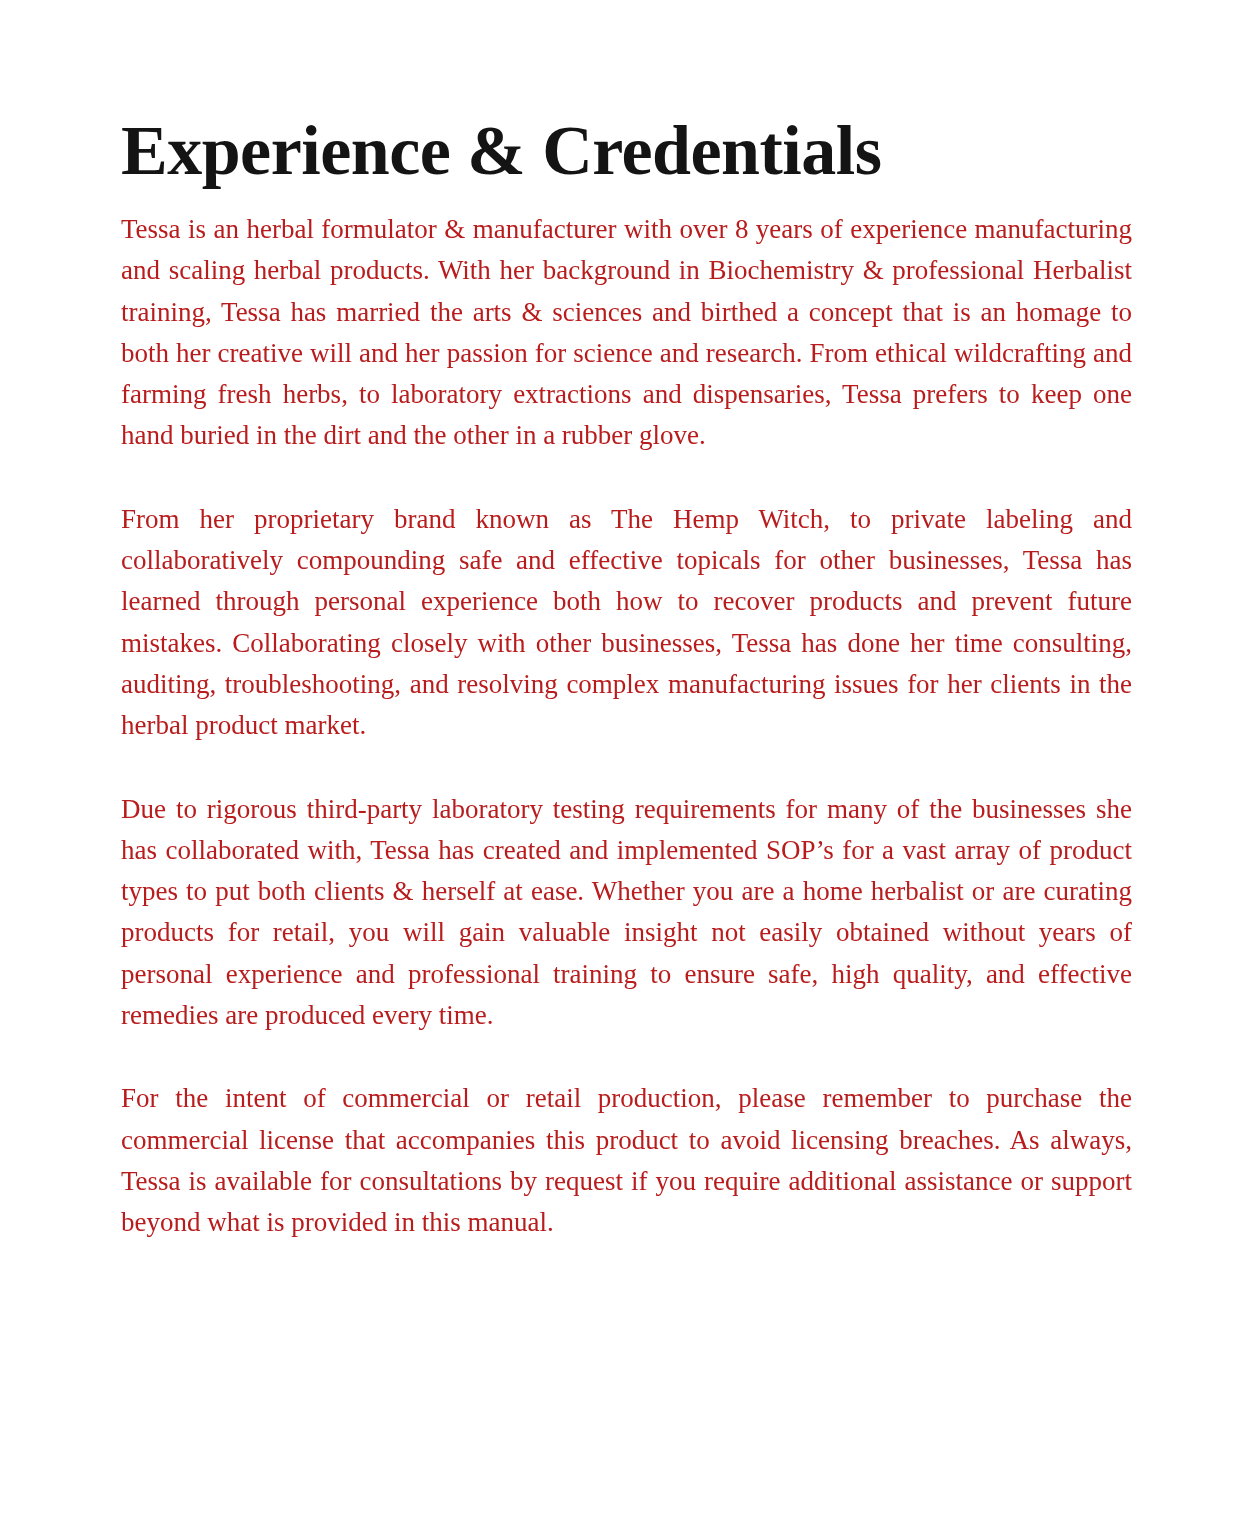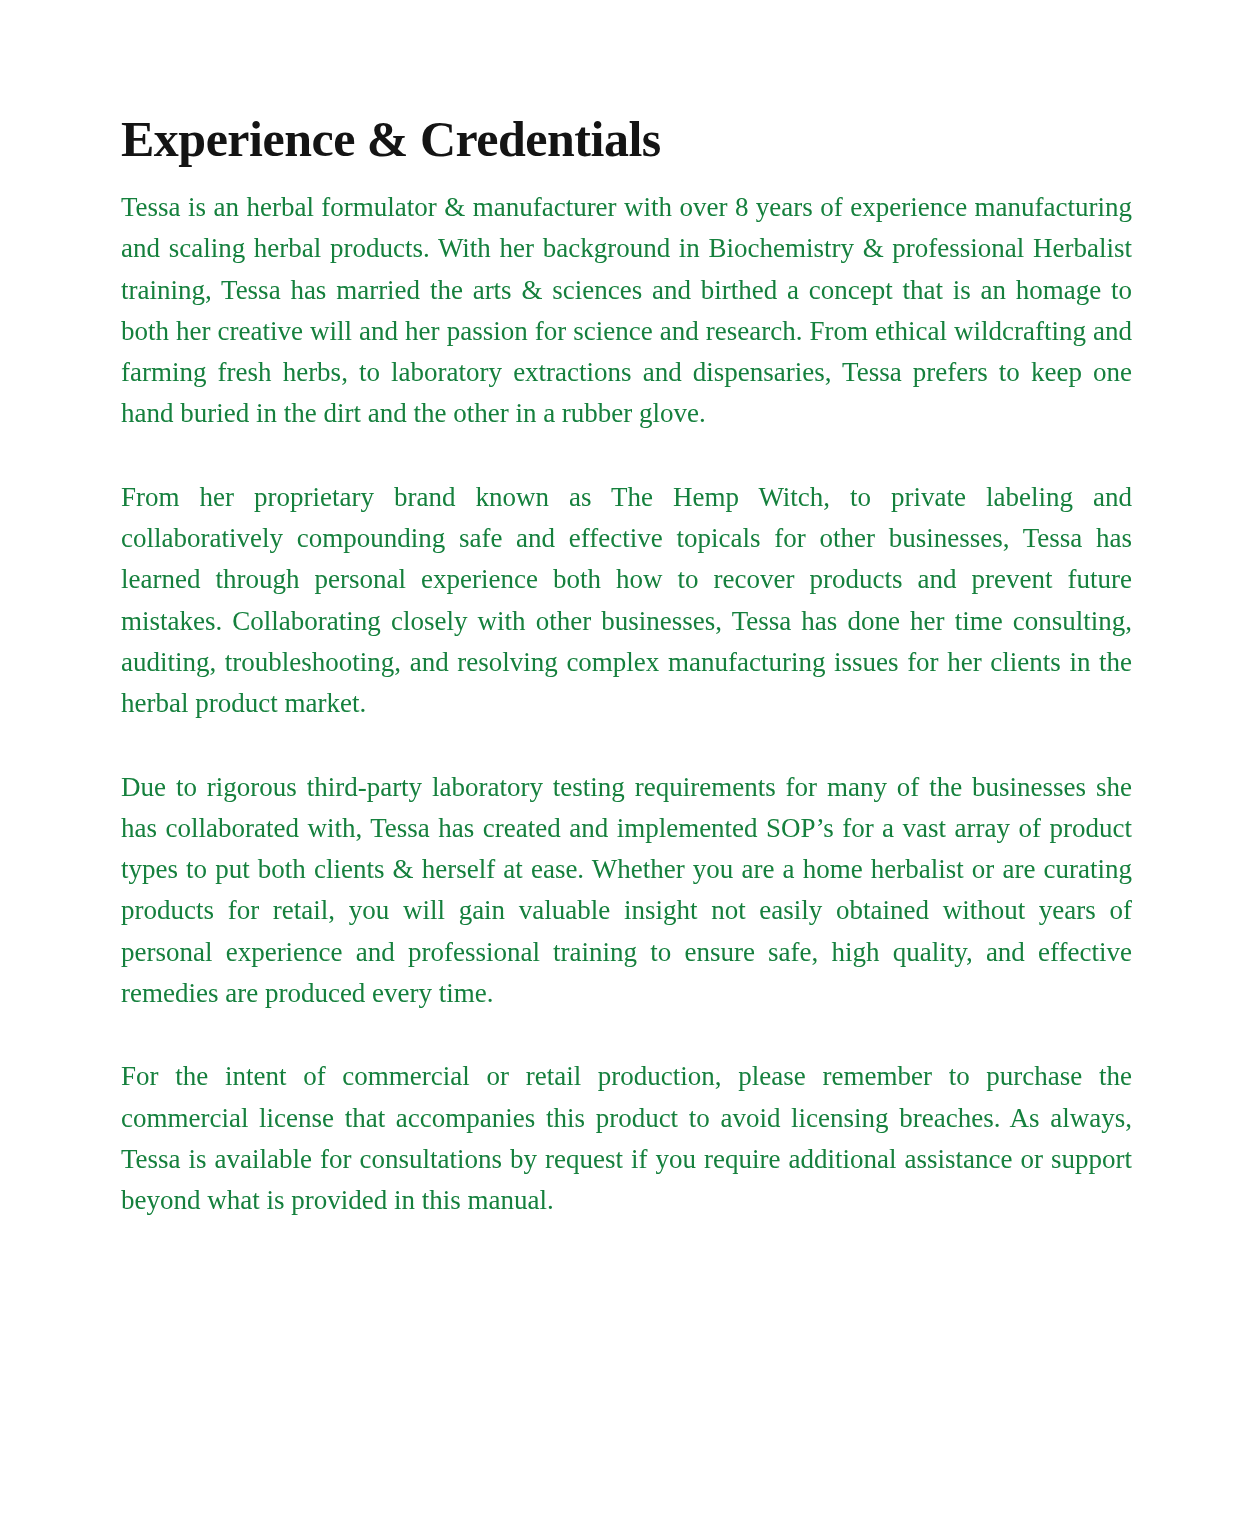--- a/index.html
+++ b/index.html
@@ -20,7 +20,7 @@
   }
   .doc-title {
     margin: 0 0 20px 0;
-    font-size: 50px;
+    font-size: 70px;
     line-height: 1.1;
     font-weight: 700;
     letter-spacing: -0.5px;

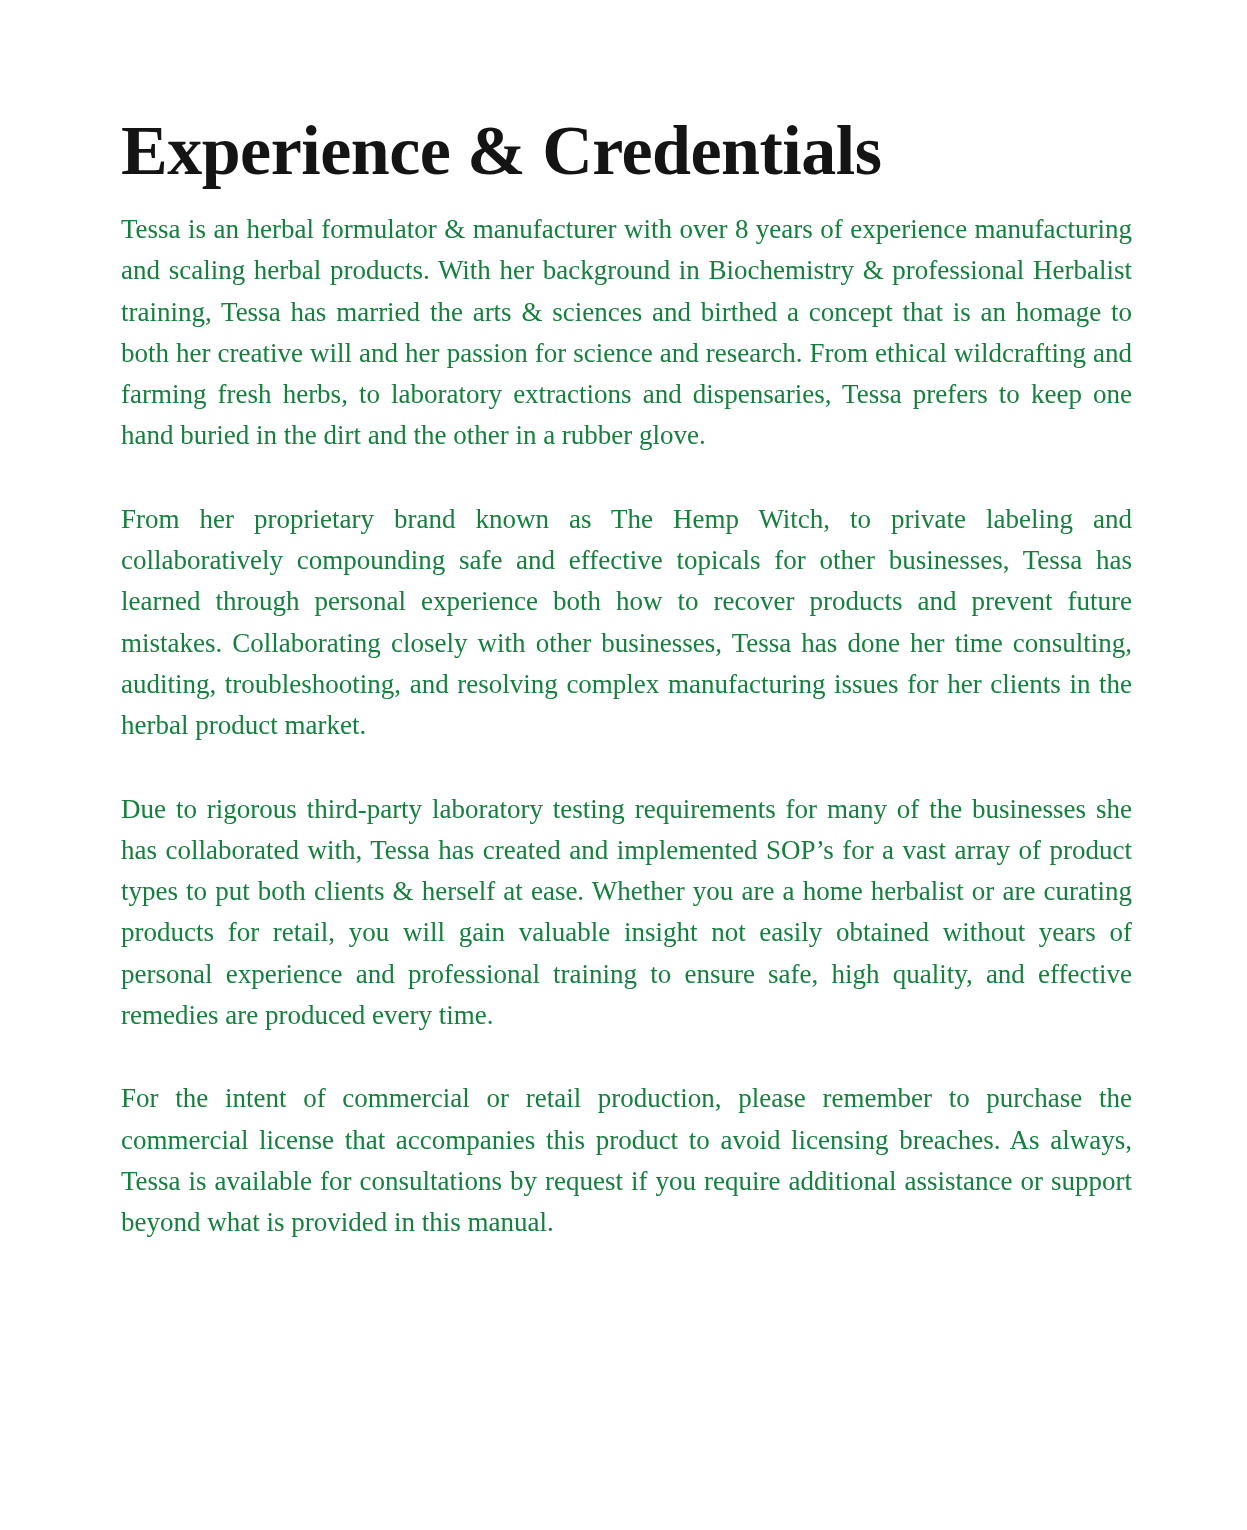--- a/index.html
+++ b/index.html
@@ -31,7 +31,7 @@
     font-size: 27px;
     line-height: 1.53;
     text-align: justify;
-    color: #15803d;
+    color: #b91c1c;
   }
   .body-text p:last-child {
     margin-bottom: 0;

